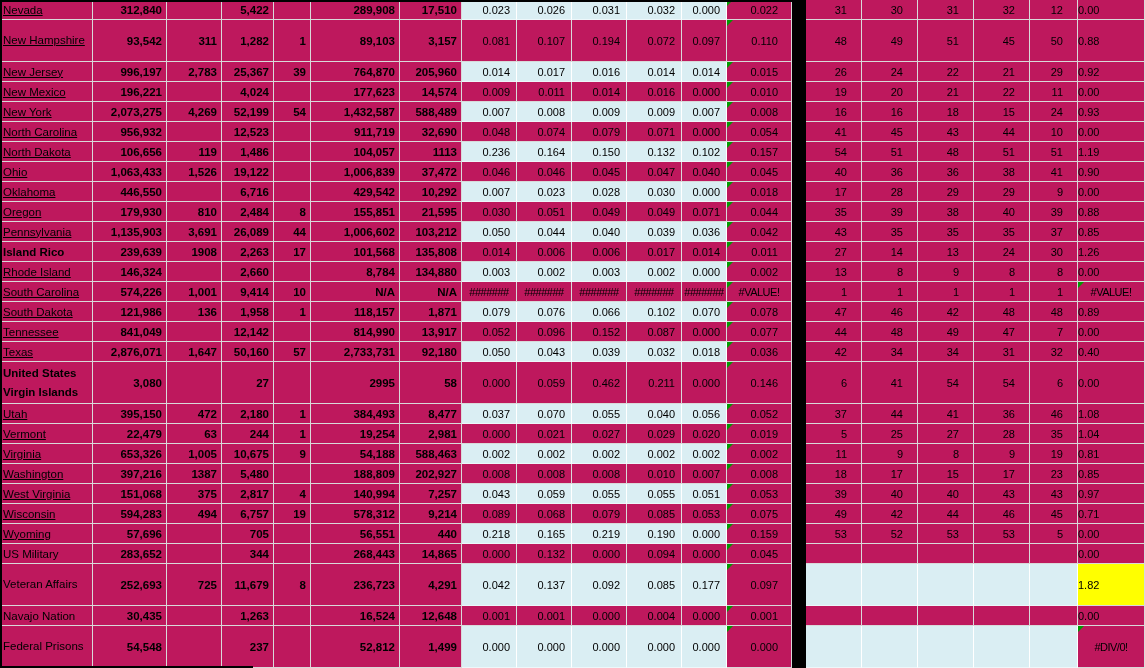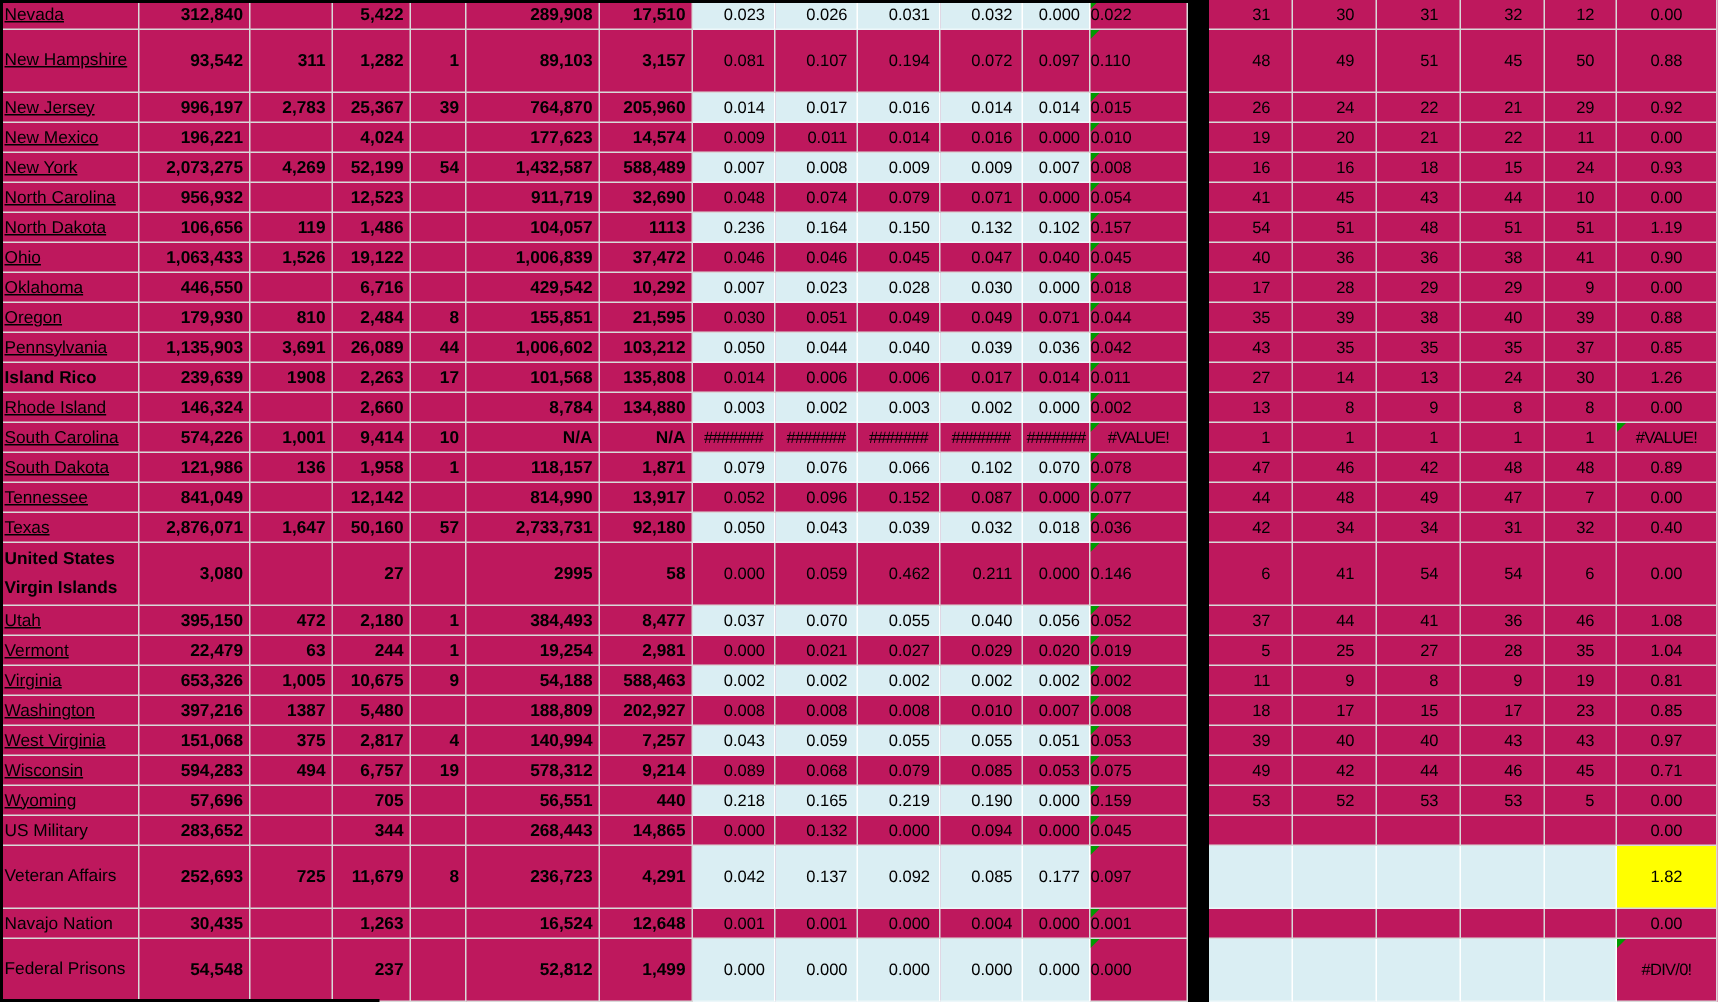--- a/index.html
+++ b/index.html
@@ -16,7 +16,7 @@
   td.state.boldname{font-weight:700}
   td.num{text-align:right;padding-right:4px;font-weight:700;font-size:11.5px}
   td.dec{text-align:right;padding-right:6px}
-  td.avg{padding-right:0}
+  td.avg{text-align:right;padding-right:13px}
   td.rank{text-align:right;padding-right:14px}
   td.final{text-align:center;}
   td.blue{background:#DAEEF3;border-right-color:#FFFFFF;border-bottom-color:#EDF7FA}

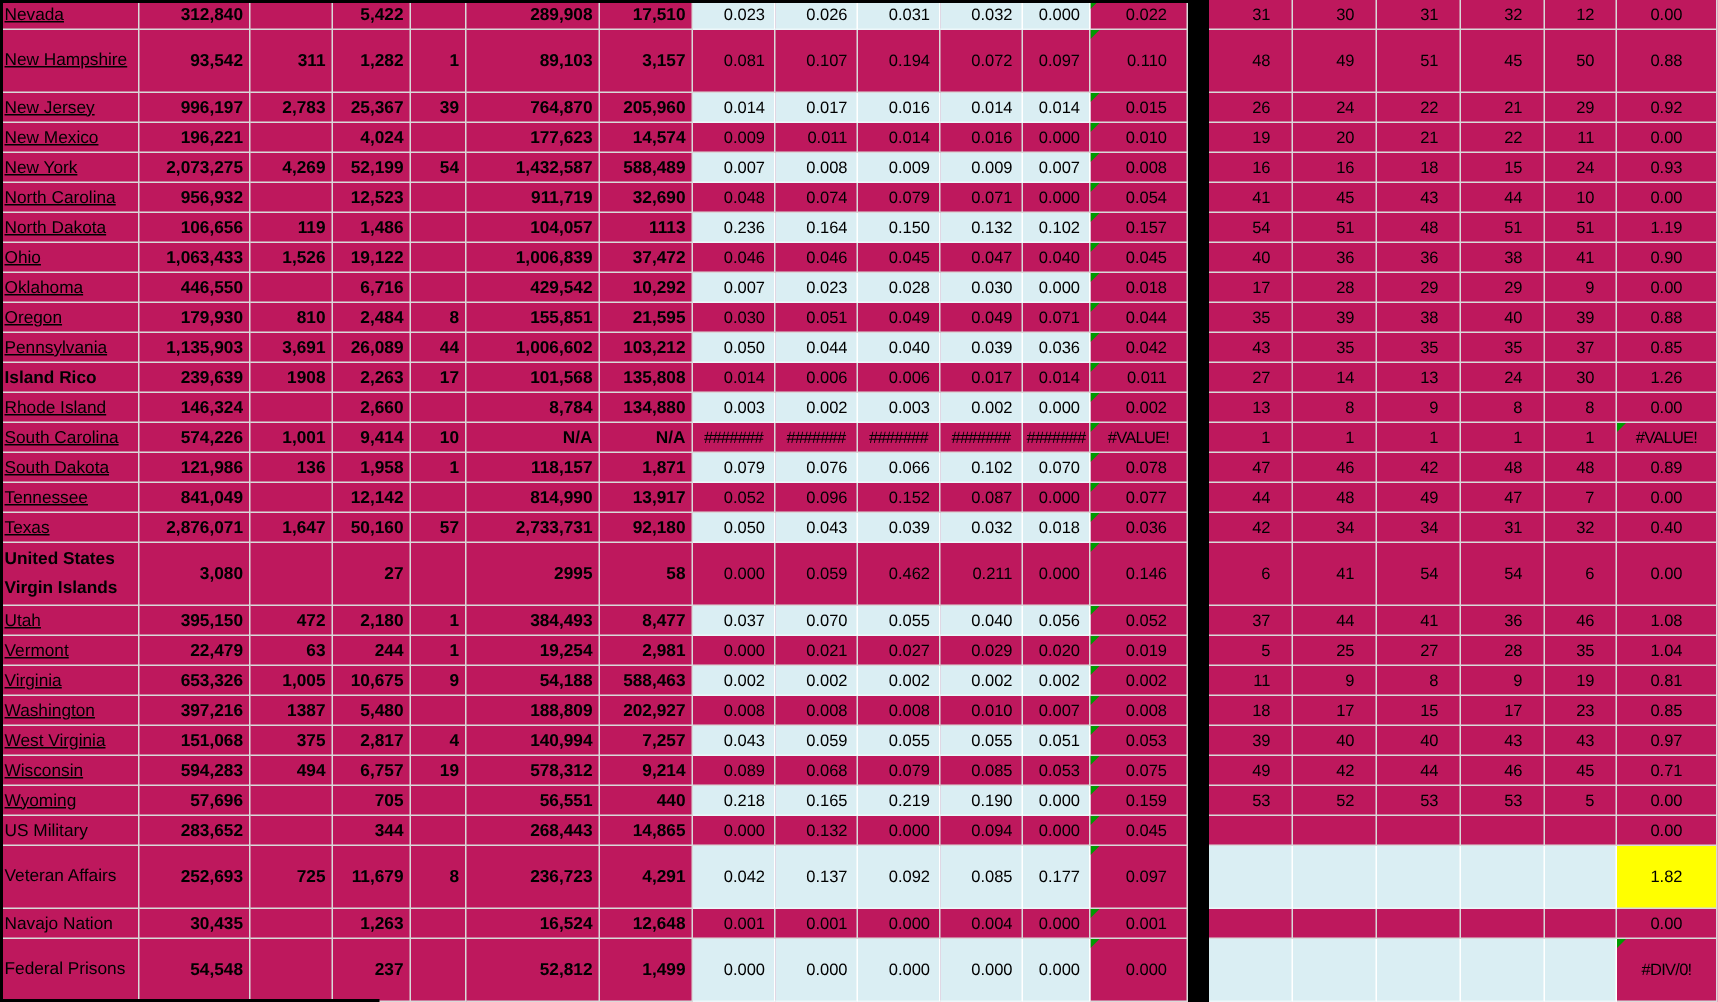--- a/index.html
+++ b/index.html
@@ -18,7 +18,7 @@
   td.dec{text-align:right;padding-right:6px}
   td.avg{text-align:right;padding-right:13px}
   td.rank{text-align:right;padding-right:14px}
-  td.final{text-align:center;}
+  td.final{text-align:left;}
   td.blue{background:#DAEEF3;border-right-color:#FFFFFF;border-bottom-color:#EDF7FA}
   td.bar{background:#000;border-right:0;border-bottom:0}
   td.yellow{background:#FFFF00}

